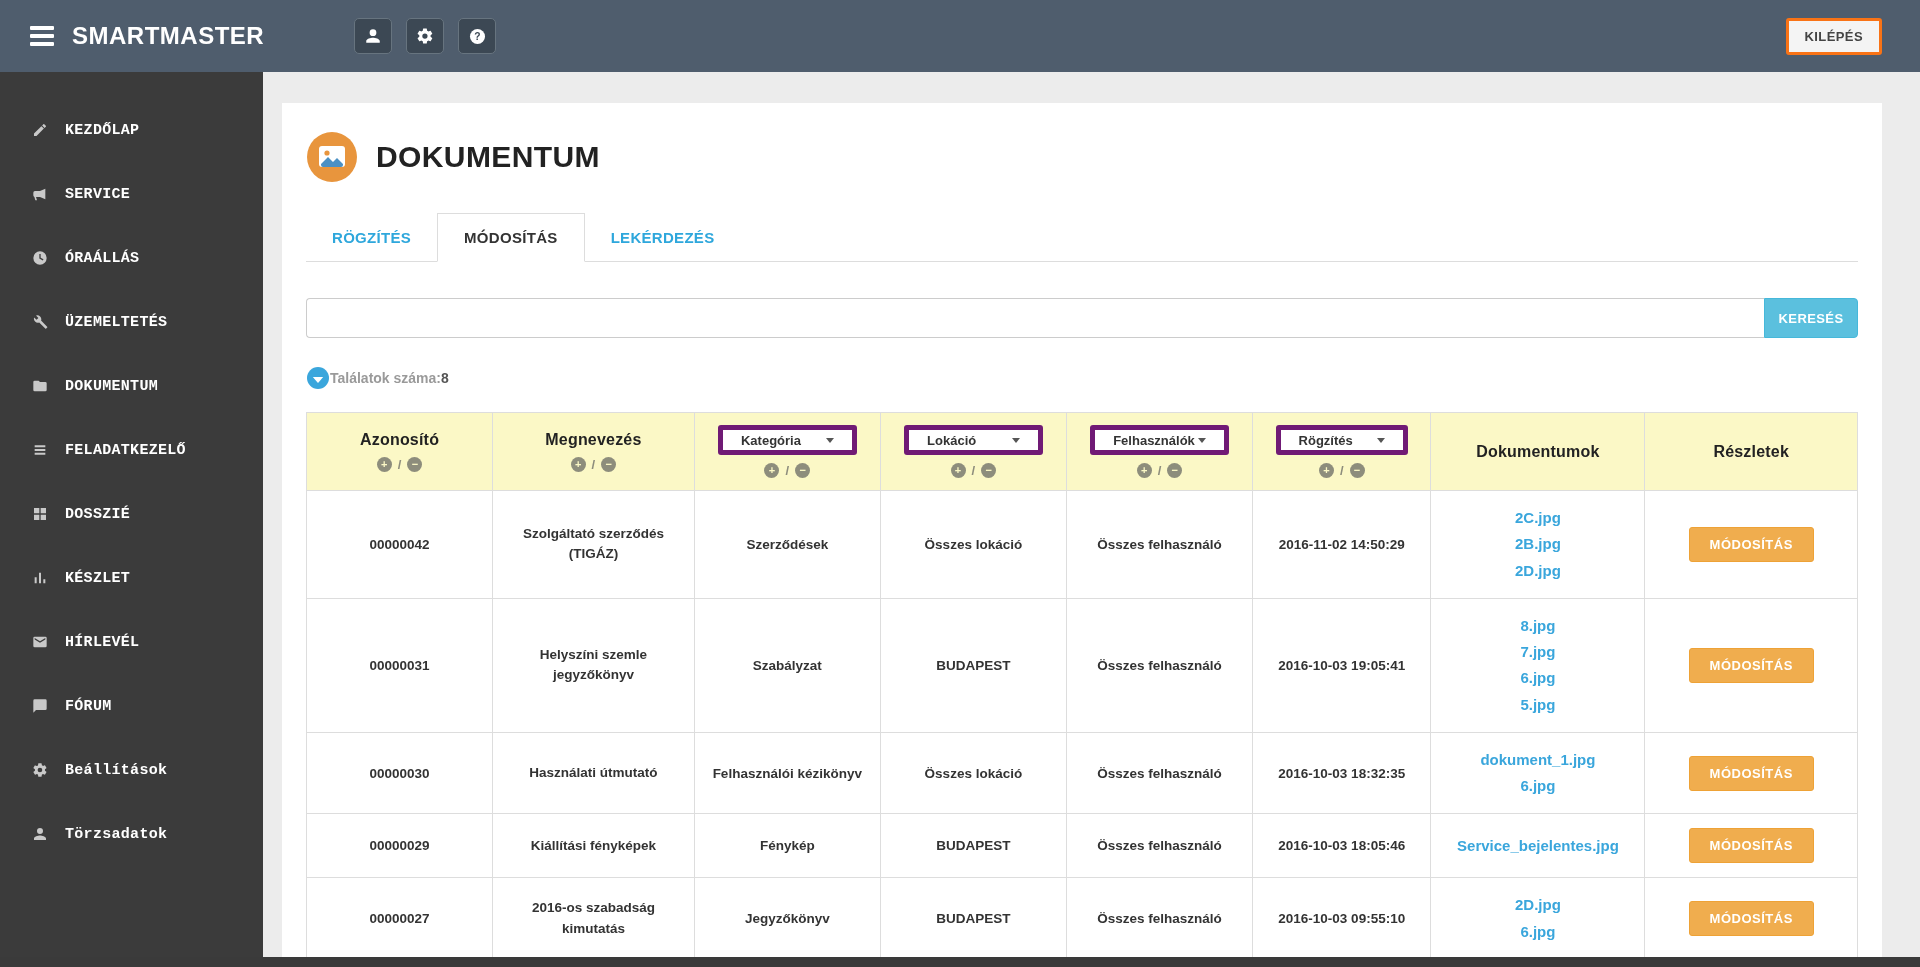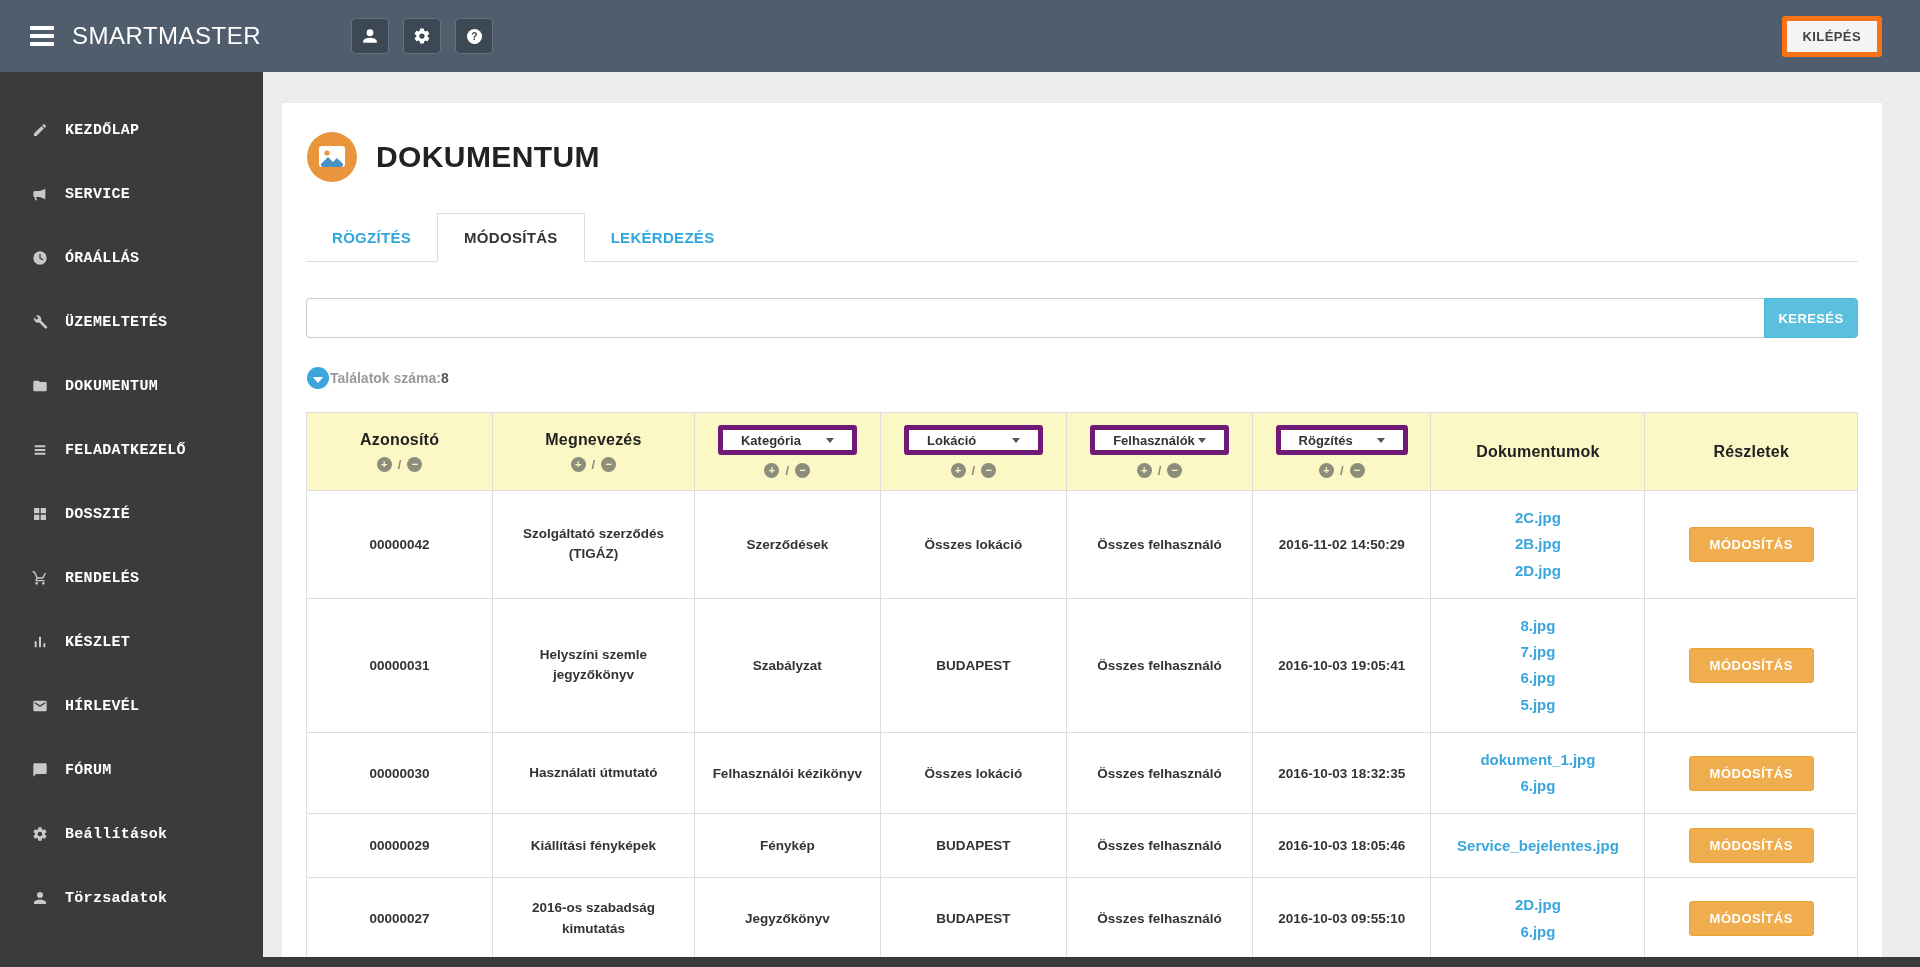--- a/index.html
+++ b/index.html
@@ -17,7 +17,7 @@
   }
   .hamburger { margin-left: 30px; cursor: pointer; display: inline-block; }
   .hamburger .bar { display: block; width: 24px; height: 4px; background: #fff; border-radius: 1px; margin: 4px 0; }
-  .brand { color: #fff; font-size: 24px; font-weight: normal; letter-spacing: 0.5px; margin-left: 18px; }
+  .brand { color: #fff; font-size: 24px; font-weight: bold; letter-spacing: 0.5px; margin-left: 18px; }
   .tb-icons { display: flex; gap: 14px; margin-left: 90px; }
   .tb-btn {
     width: 38px; height: 36px; background: #3c4854; border: 1px solid #67747f;

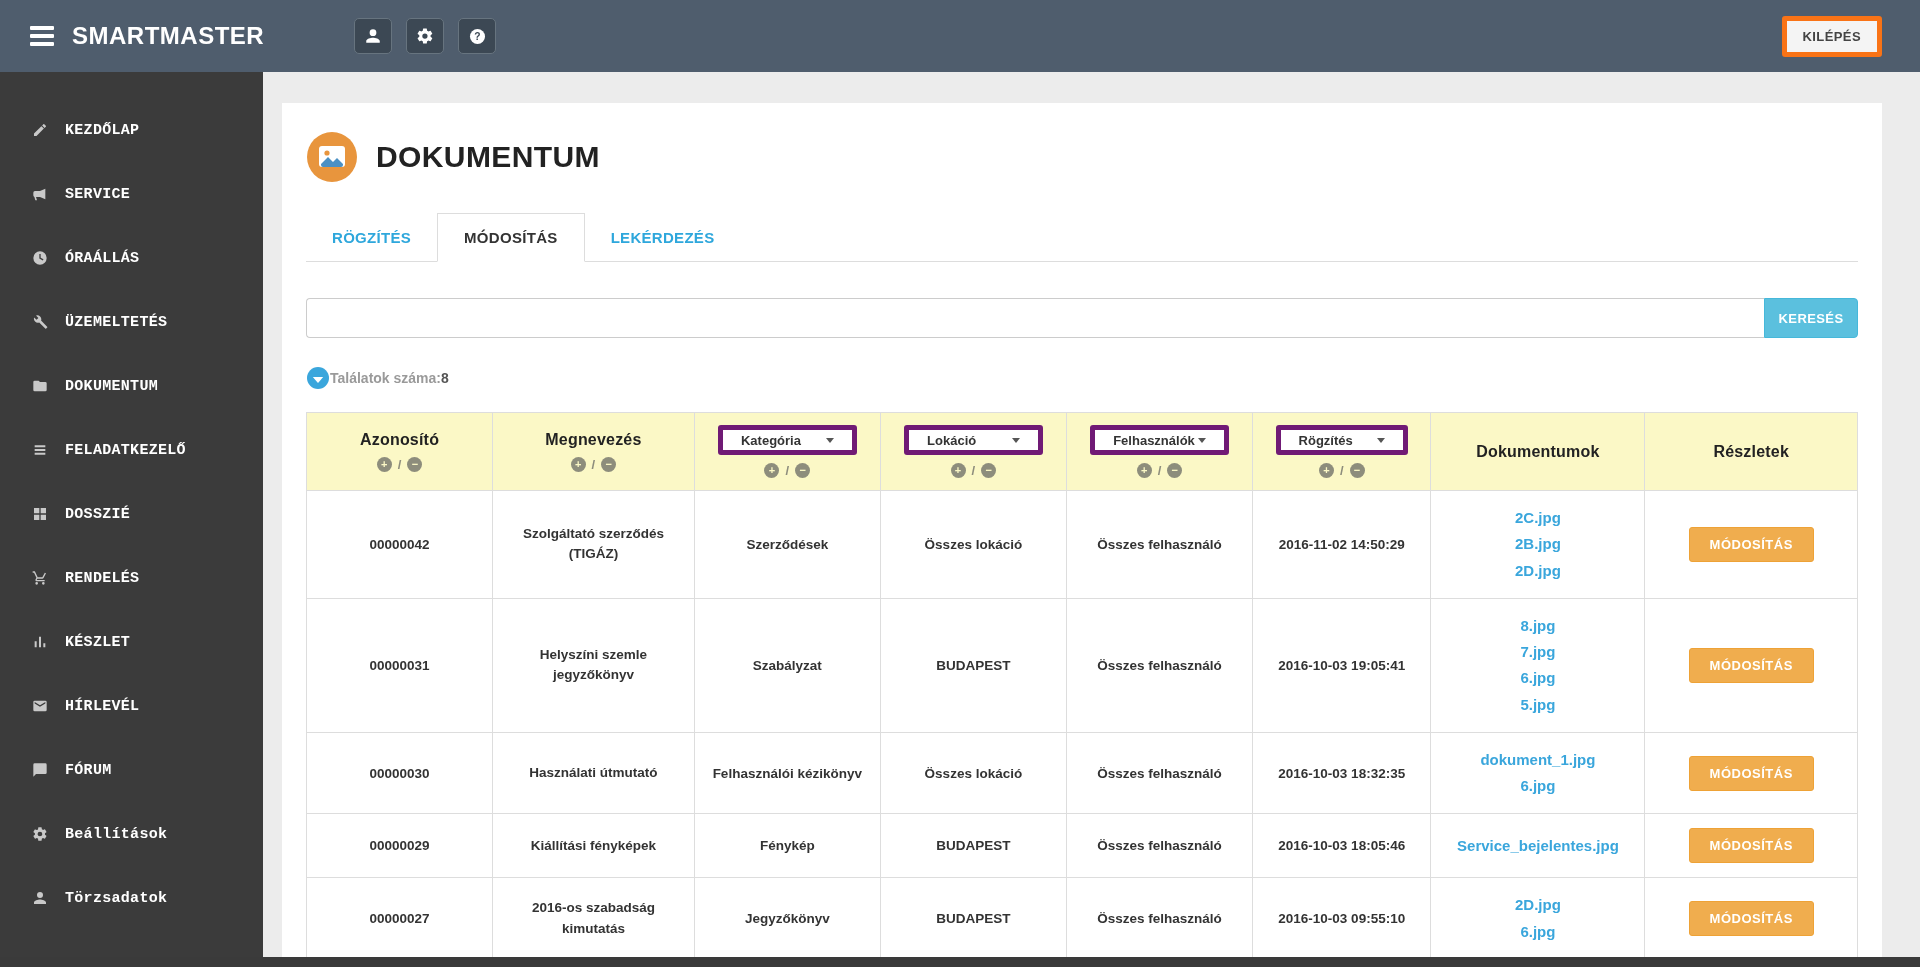--- a/index.html
+++ b/index.html
@@ -25,7 +25,7 @@
   }
   .spacer { flex: 1; }
   .logout-btn {
-    margin-right: 38px; background: #f4f4f4; color: #444; border: 5px solid #f97316;
+    margin-right: 38px; background: #f4f4f4; color: #444; border: 3px solid #f97316;
     font-family: "Liberation Sans", sans-serif;
     font-size: 13px; font-weight: bold; padding: 8px 16px; border-radius: 3px; cursor: pointer; letter-spacing: 0.4px;
   }

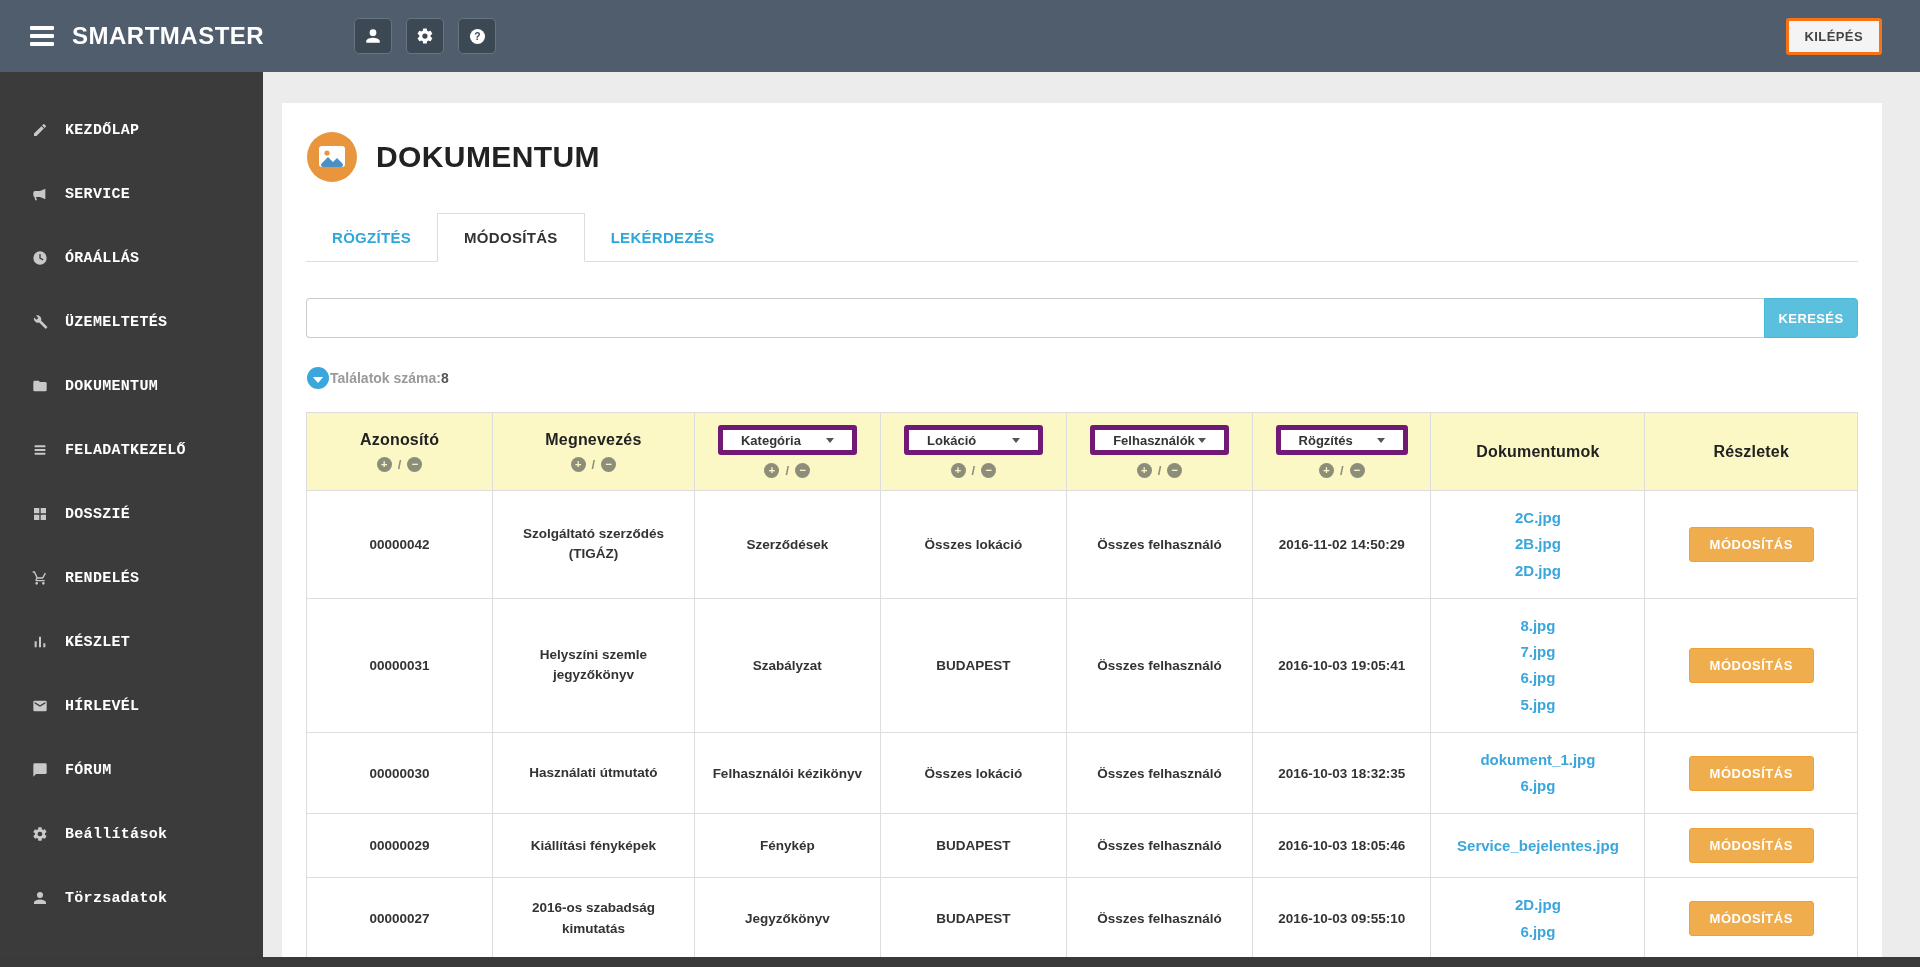--- a/index.html
+++ b/index.html
@@ -212,14 +212,6 @@
         </svg>
       </span>
     <span class="side-label">DOSSZIÉ</span>
-  </div>
-  <div class="side-item">
-    <span class="side-icon">
-        <svg viewBox="0 0 24 24" width="16" height="16">
-          <path d="M7 18a2 2 0 1 0 2 2 2 2 0 0 0-2-2zm10 0a2 2 0 1 0 2 2 2 2 0 0 0-2-2zM7.2 14.8L8.1 13h7.4a2 2 0 0 0 1.8-1.1L21 5l-1.8-.9-3.7 6.9H8.5L4.3 2H1v2h2l3.6 7.6-1.3 2.5A2 2 0 0 0 7 17h12v-2H7.4a.3.3 0 0 1-.2-.2z"></path>
-        </svg>
-      </span>
-    <span class="side-label">RENDELÉS</span>
   </div>
   <div class="side-item">
     <span class="side-icon">

